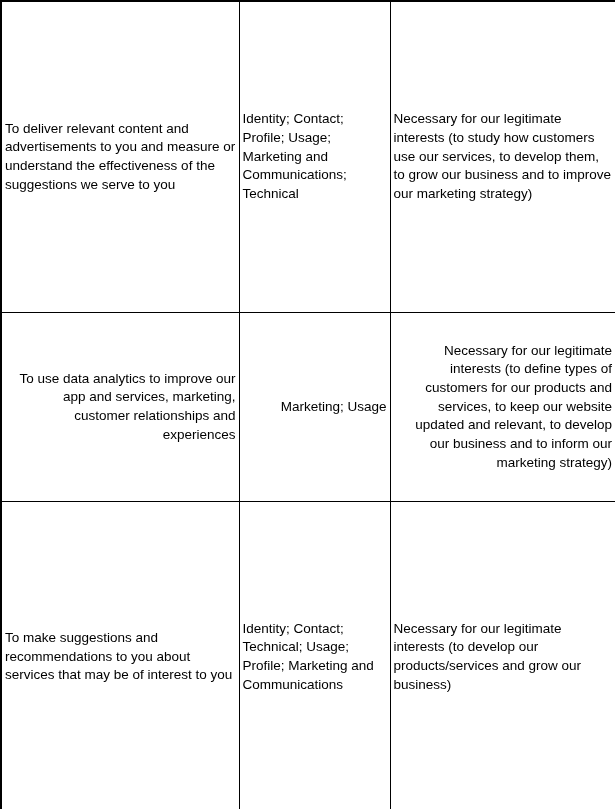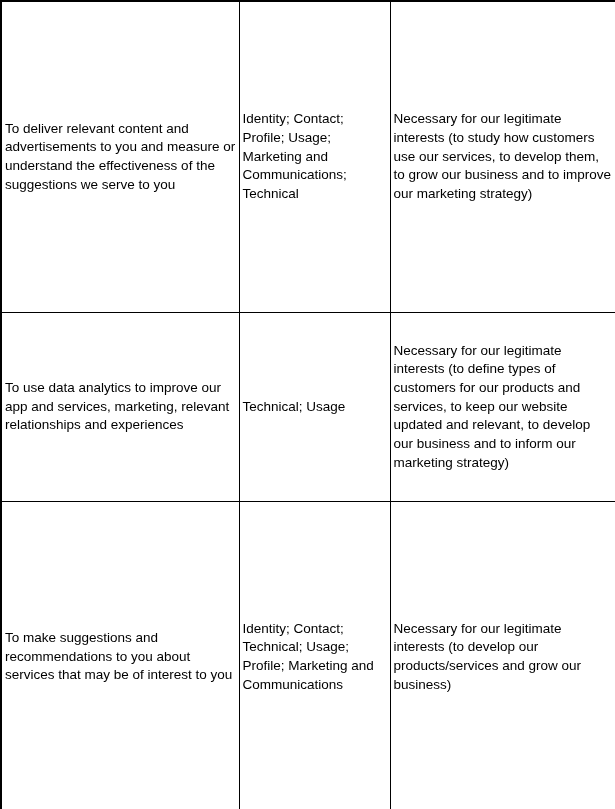--- a/index.html
+++ b/index.html
@@ -32,7 +32,7 @@
   col.col-data    { width: 151px; }
   col.col-basis   { width: 226px; }
   tr.row-1 td { height: 306px; }
-  tr.row-2 td { height: 184px; }
+  tr.row-2 td { height: 184px; text-align: right; }
   tr.row-3 td { height: 306px; }
 </style>
 </head>

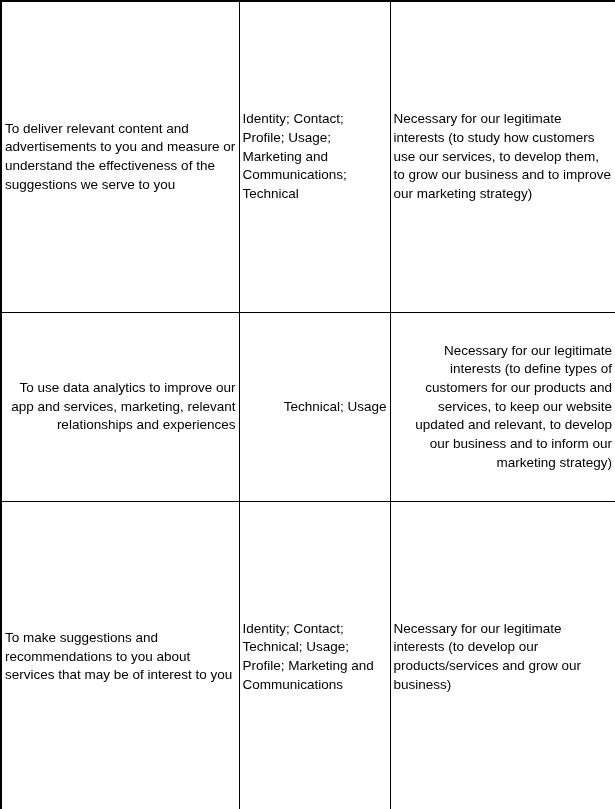--- a/index.html
+++ b/index.html
@@ -51,7 +51,7 @@
       <td>Necessary for our legitimate interests (to study how customers use our services, to develop them, to grow our business and to improve our marketing strategy)</td>
     </tr>
     <tr class="row-2">
-      <td>To use data analytics to improve our app and services, marketing, relevant relationships and experiences</td>
+      <td>To use data analytics to improve our app and services, marketing, customer relationships and experiences</td>
       <td>Technical; Usage</td>
       <td>Necessary for our legitimate interests (to define types of customers for our products and services, to keep our website updated and relevant, to develop our business and to inform our marketing strategy)</td>
     </tr>

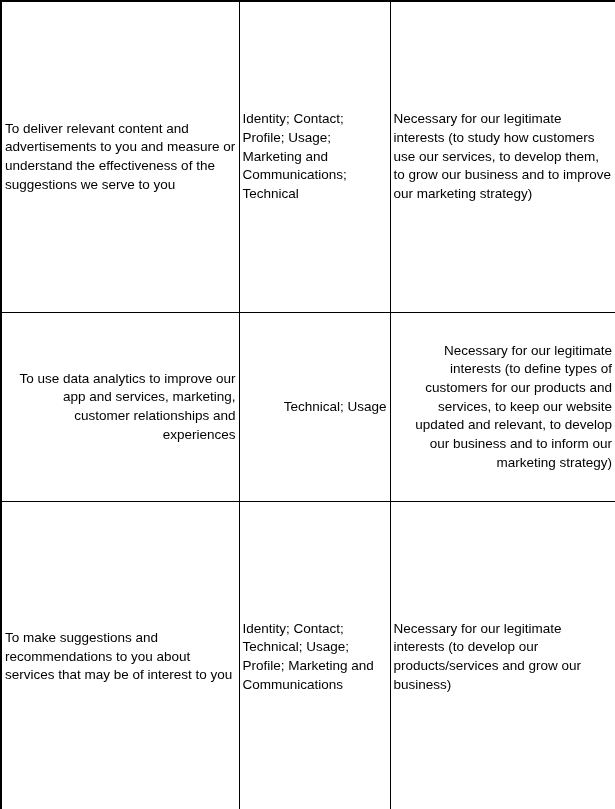--- a/index.html
+++ b/index.html
@@ -52,7 +52,7 @@
     </tr>
     <tr class="row-2">
       <td>To use data analytics to improve our app and services, marketing, customer relationships and experiences</td>
-      <td>Technical; Usage</td>
+      <td>Marketing; Usage</td>
       <td>Necessary for our legitimate interests (to define types of customers for our products and services, to keep our website updated and relevant, to develop our business and to inform our marketing strategy)</td>
     </tr>
     <tr class="row-3">

